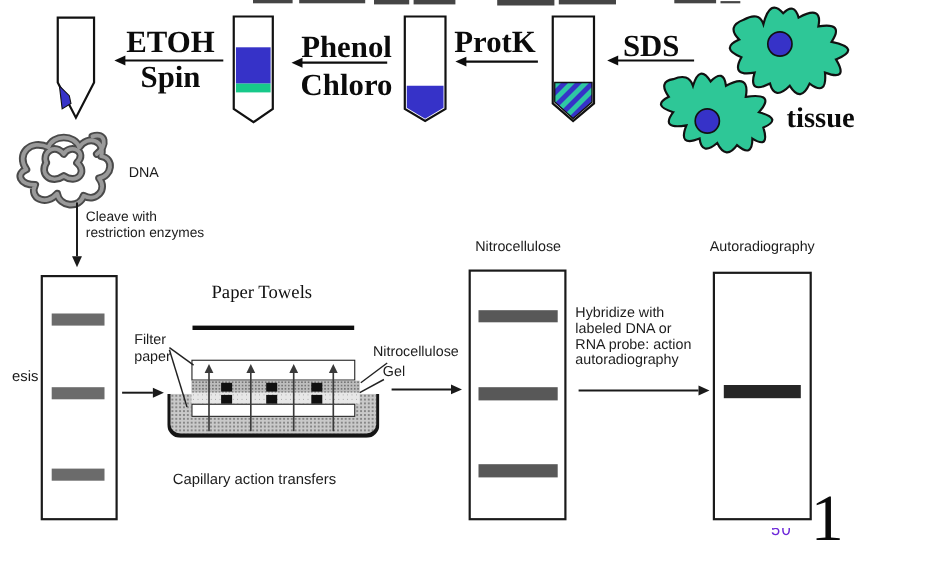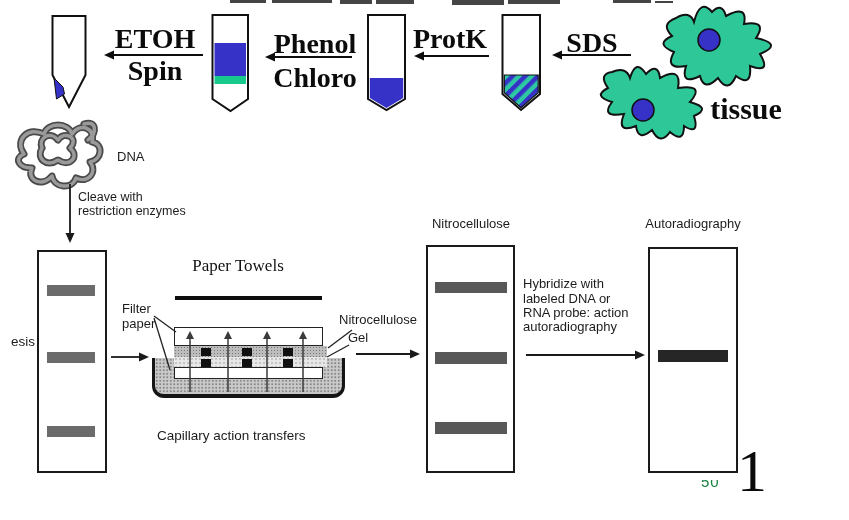--- a/index.html
+++ b/index.html
@@ -60,7 +60,7 @@
   <div class="abs tlabel txt" style="left:264px;top:64px;width:102px;">Chloro</div>
   <div class="abs tlabel txt" style="left:404px;top:25px;width:92px;">ProtK</div>
   <div class="abs tlabel txt" style="left:548px;top:29px;width:88px;">SDS</div>
-  <div class="abs tlabel txt" style="left:701px;top:94px;width:90px;font-size:30px;">tissue</div>
+  <div class="abs tlabel txt" style="left:701px;top:94px;width:90px;font-size:26px;">tissue</div>
 
   <div class="abs panel" style="left:37px;top:250px;width:70px;height:223px;"></div>
   <div class="abs band gel-band" style="left:47px;top:285px;width:48px;height:11px;"></div>

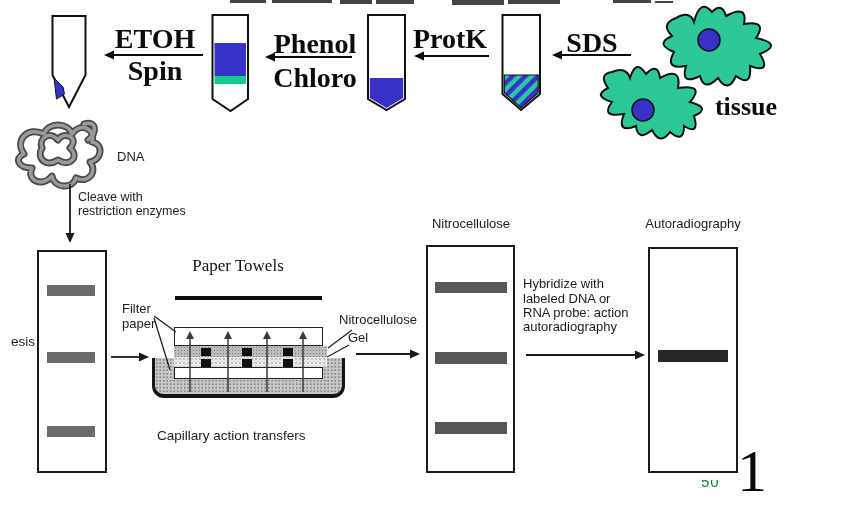--- a/index.html
+++ b/index.html
@@ -38,7 +38,7 @@
   .fill-greenband{fill:var(--tube-green-band,#17c98a);}
   .txt{z-index:5;}
   .clip-num{overflow:hidden;z-index:5;}
-  .clip-num span{display:block;font-size:15px;color:#15803d;margin-top:-7px;letter-spacing:1px;}
+  .clip-num span{display:block;font-size:15px;color:#6d28d9;margin-top:-7px;letter-spacing:1px;}
 </style>
 </head>
 <body>

